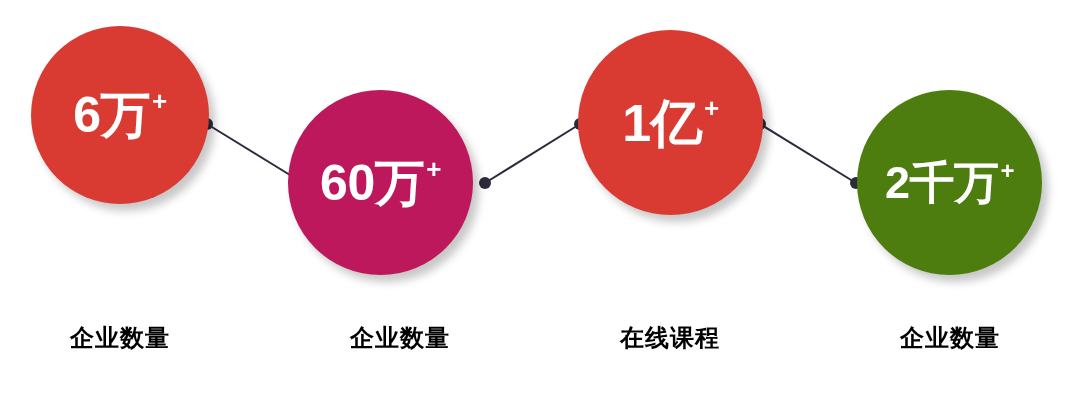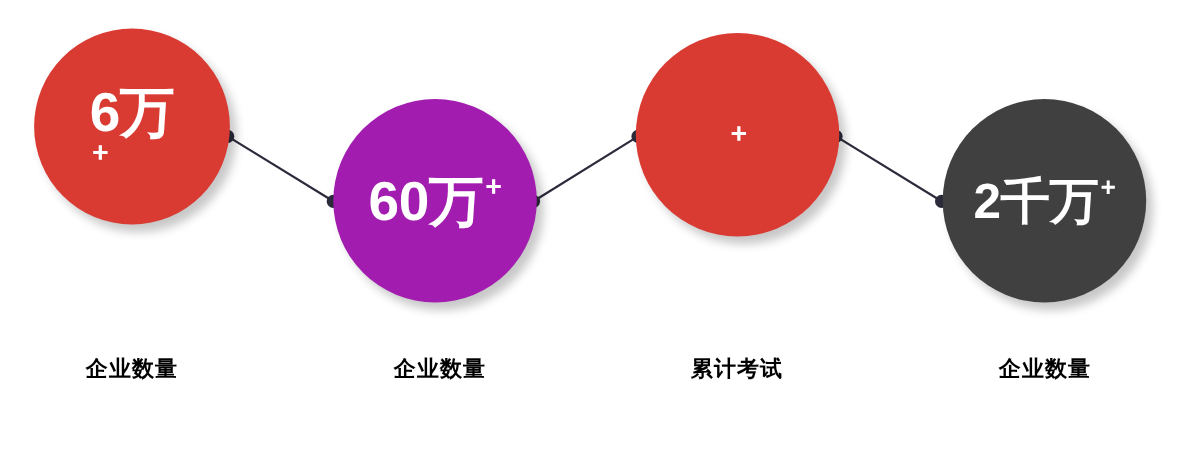--- a/index.html
+++ b/index.html
@@ -71,7 +71,7 @@
     width: 178px; height: 178px;
     background: #D93B33;
   }
-  #node-1 .bubble-value { font-size: 50px; flex-direction: column; }
+  #node-1 .bubble-value { font-size: 50px; }
   #node-1 .bubble-plus  { font-size: 26px; top: -2px; }
   #node-1 .node-label { left: 20px; top: 326px; width: 200px; }
 

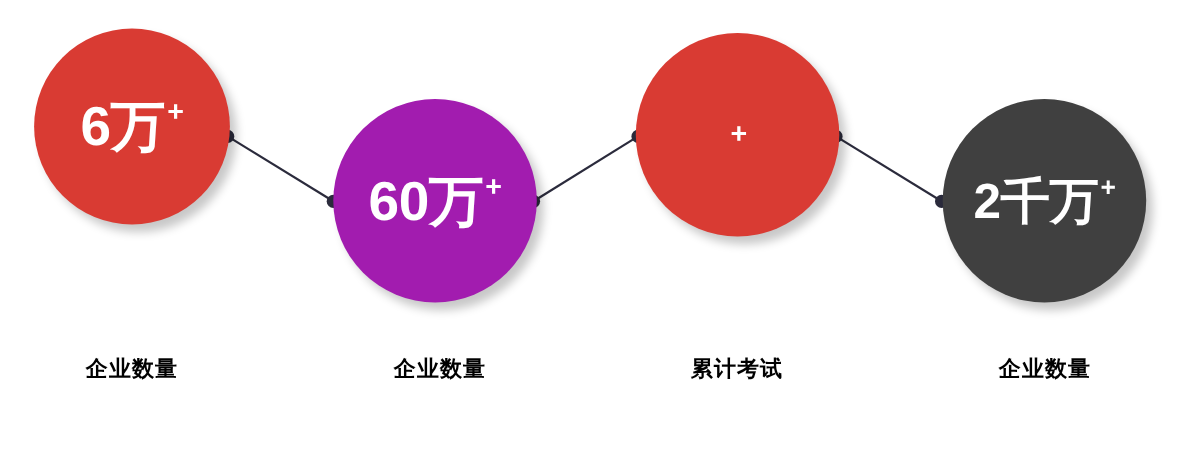--- a/index.html
+++ b/index.html
@@ -151,6 +151,7 @@
   <div class="node" id="node-3">
     <div class="bubble">
       <span class="bubble-value">
+        <span>1亿</span>
           <span class="bubble-plus">+</span>
       </span>
     </div>

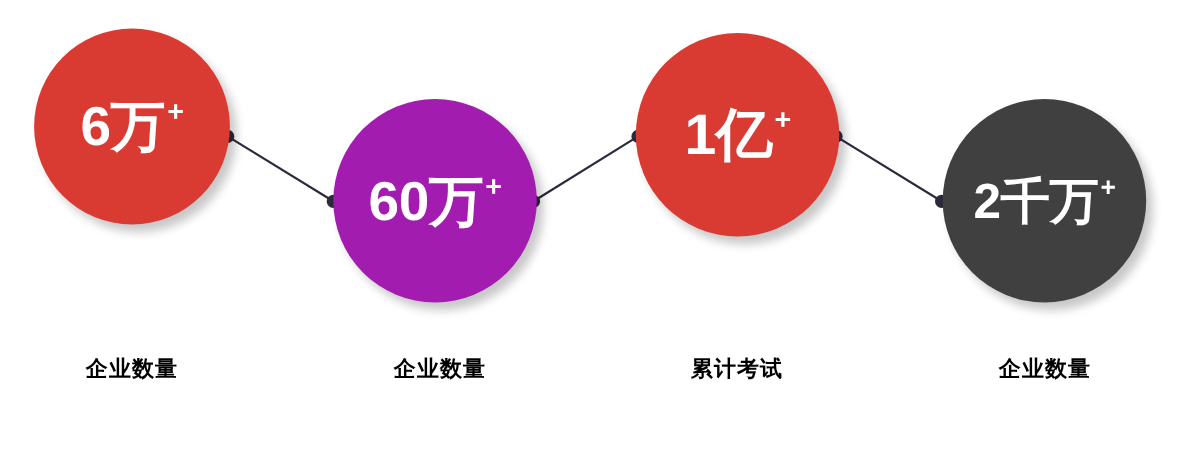--- a/index.html
+++ b/index.html
@@ -77,9 +77,9 @@
 
   
   #node-2 .bubble {
-    left: 303px; top: 90px;
+    left: 288px; top: 90px;
     width: 185px; height: 185px;
-    background: #a21caf;
+    background: #be185d;
   }
   #node-2 .bubble-value { font-size: 50px; }
   #node-2 .bubble-plus  { font-size: 26px; top: -2px; }

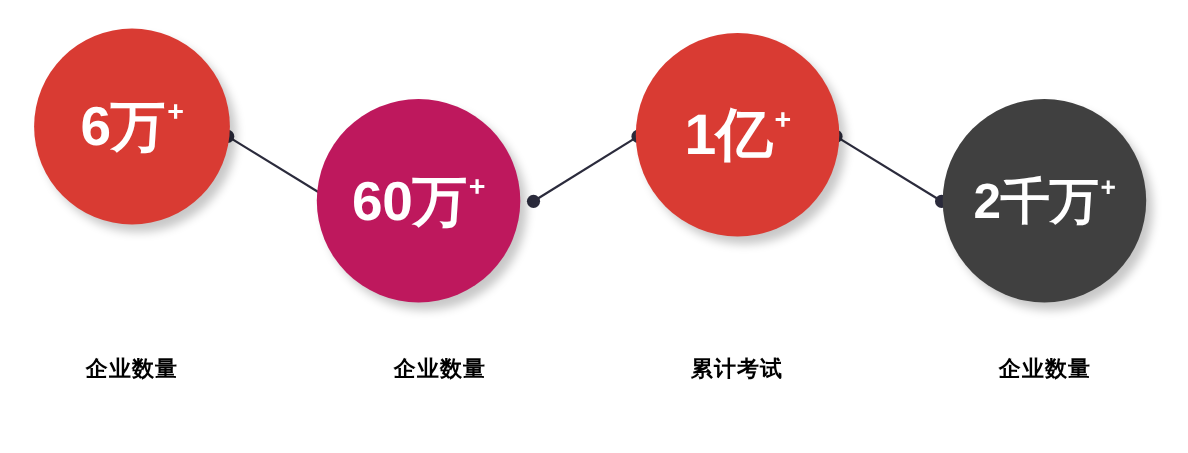--- a/index.html
+++ b/index.html
@@ -99,7 +99,7 @@
   #node-4 .bubble {
     left: 857px; top: 90px;
     width: 185px; height: 185px;
-    background: #404040;
+    background: #4d7c0f;
   }
   #node-4 .bubble-value { font-size: 45px; }
   #node-4 .bubble-plus  { font-size: 24px; top: -1px; }

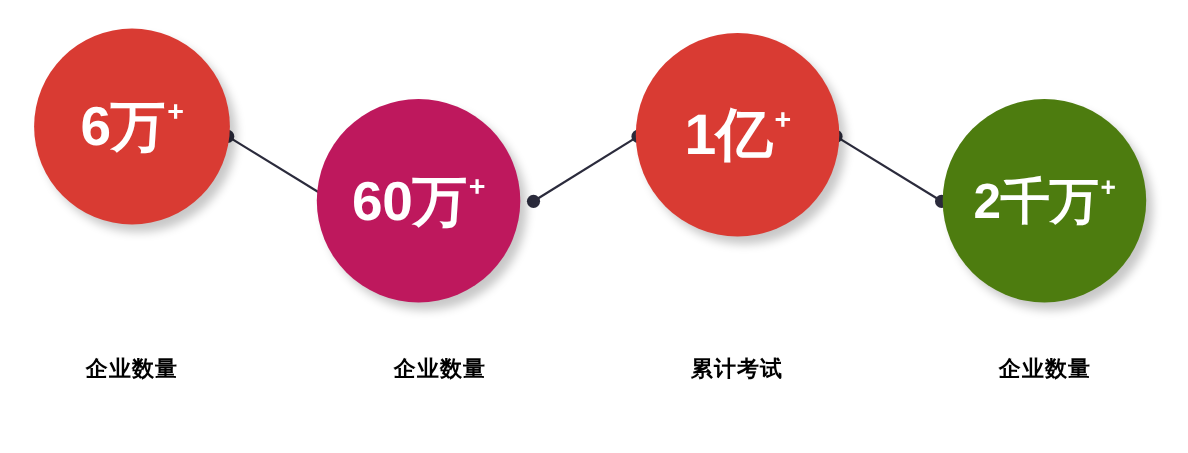--- a/index.html
+++ b/index.html
@@ -59,7 +59,7 @@
     text-align: center;
     color: #000000;
     font-weight: bold;
-    font-size: 20px;
+    font-size: 24px;
     line-height: 1;
     white-space: nowrap;
     letter-spacing: 1px;

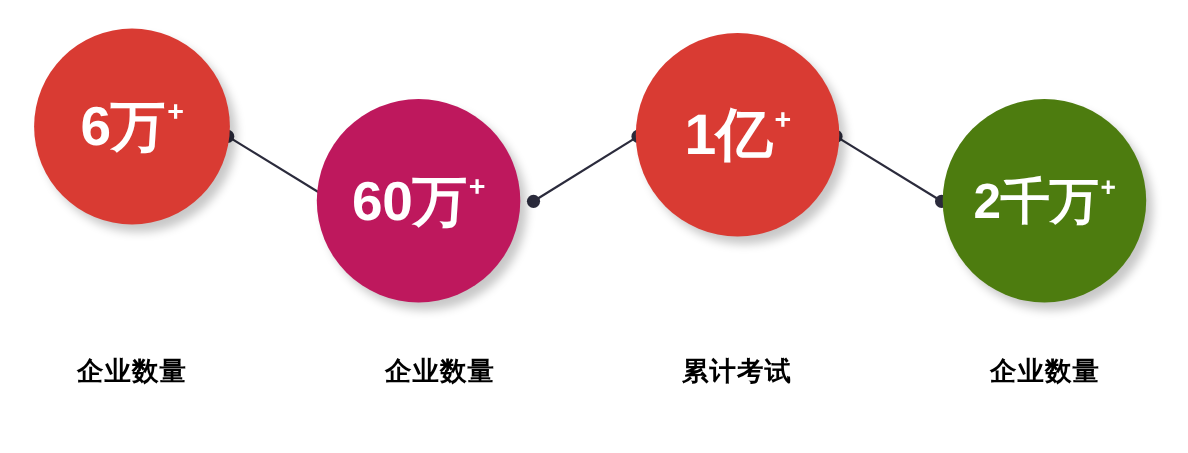--- a/index.html
+++ b/index.html
@@ -155,7 +155,7 @@
           <span class="bubble-plus">+</span>
       </span>
     </div>
-    <div class="node-label">累计考试</div>
+    <div class="node-label">在线课程</div>
   </div>
 
   <div class="node" id="node-4">

